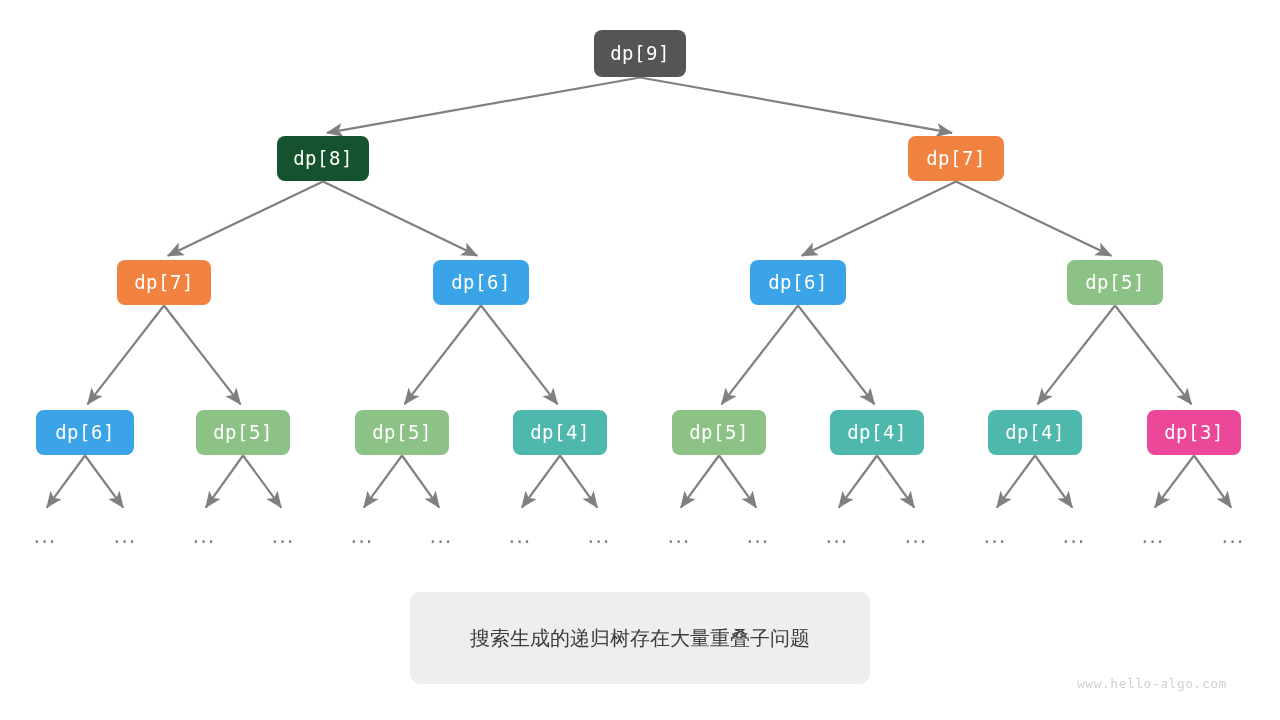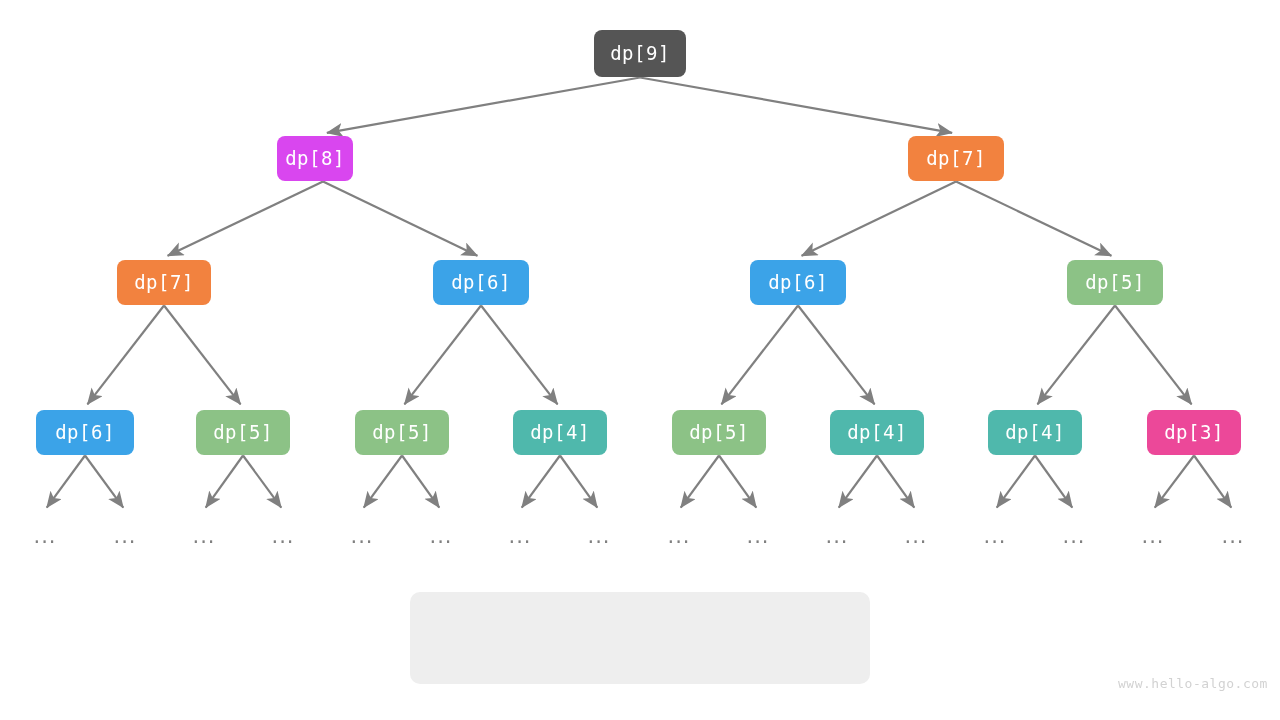--- a/index.html
+++ b/index.html
@@ -126,7 +126,7 @@
 
   <div id="node-layer">
       <div class="node" style="left: 594px; top: 29.5px; width: 92px; height: 47px; background: rgb(85, 85, 85);">dp[9]</div>
-      <div class="node" style="left: 277px; top: 135.5px; width: 76px; height: 45px; background: #d946ef;">dp[8]</div>
+      <div class="node" style="left: 277px; top: 135.5px; width: 92px; height: 45px; background: #14532d;">dp[8]</div>
       <div class="node" style="left: 908px; top: 135.5px; width: 96px; height: 45px; background: rgb(242, 130, 63);">dp[7]</div>
       <div class="node" style="left: 117px; top: 259.5px; width: 94px; height: 45px; background: rgb(242, 130, 63);">dp[7]</div>
       <div class="node" style="left: 433px; top: 259.5px; width: 96px; height: 45px; background: rgb(59, 163, 232);">dp[6]</div>

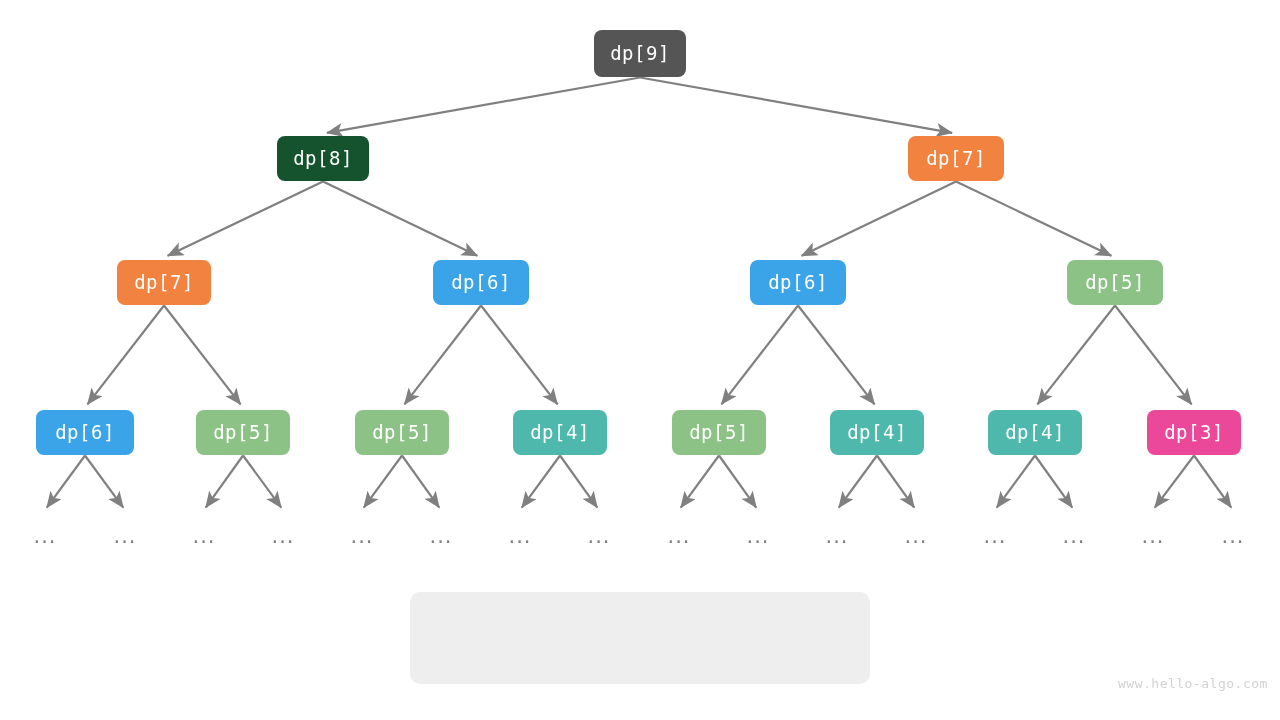--- a/index.html
+++ b/index.html
@@ -161,6 +161,7 @@
     </div>
 
   <div id="caption" style="left: 410px; top: 592px; width: 460px; height: 92px; background: rgb(238, 238, 238);">
+    <div class="cap-line">搜索生成的递归树存在大量重叠子问题</div>
   </div>
 
   <div id="watermark" style="left: 1077px; top: 676px; margin-left: 41px;">www.hello-algo.com</div>

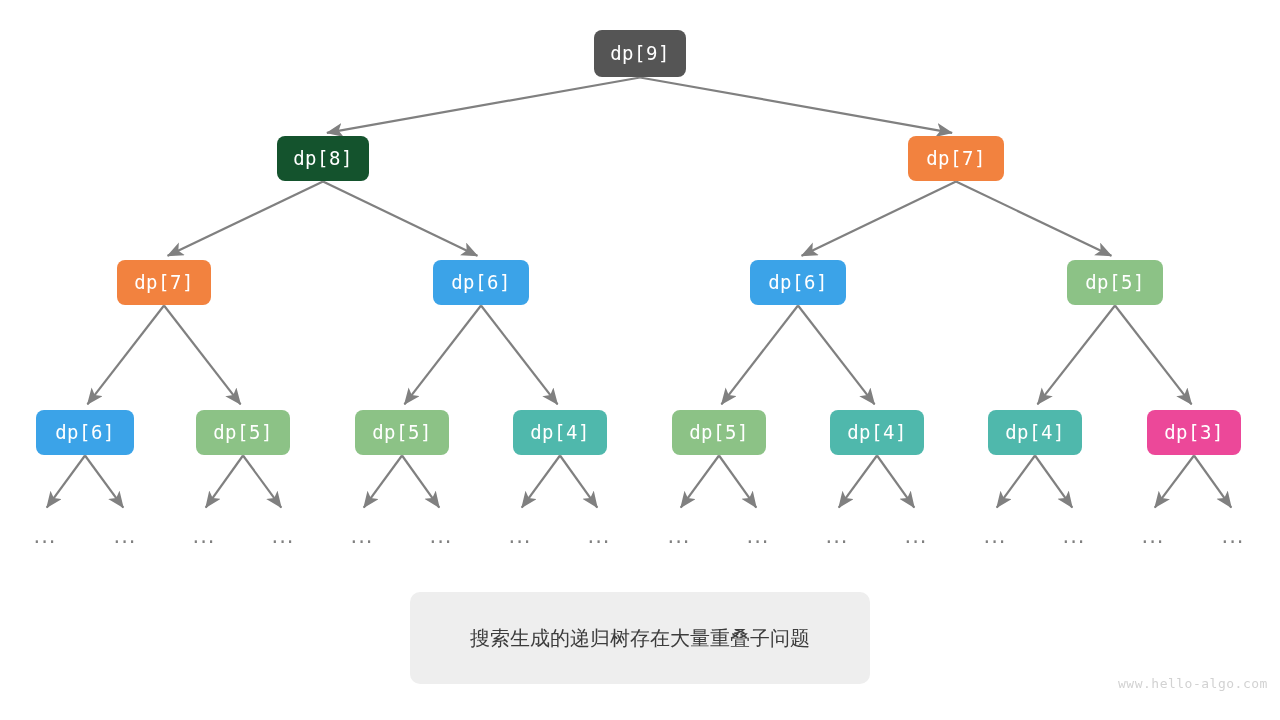--- a/index.html
+++ b/index.html
@@ -164,7 +164,7 @@
     <div class="cap-line">搜索生成的递归树存在大量重叠子问题</div>
   </div>
 
-  <div id="watermark" style="left: 1077px; top: 676px; margin-left: 41px;">www.hello-algo.com</div>
+  <div id="watermark" style="left: 1077px; top: 676px;">www.hello-algo.com</div>
 
 </div>
 

